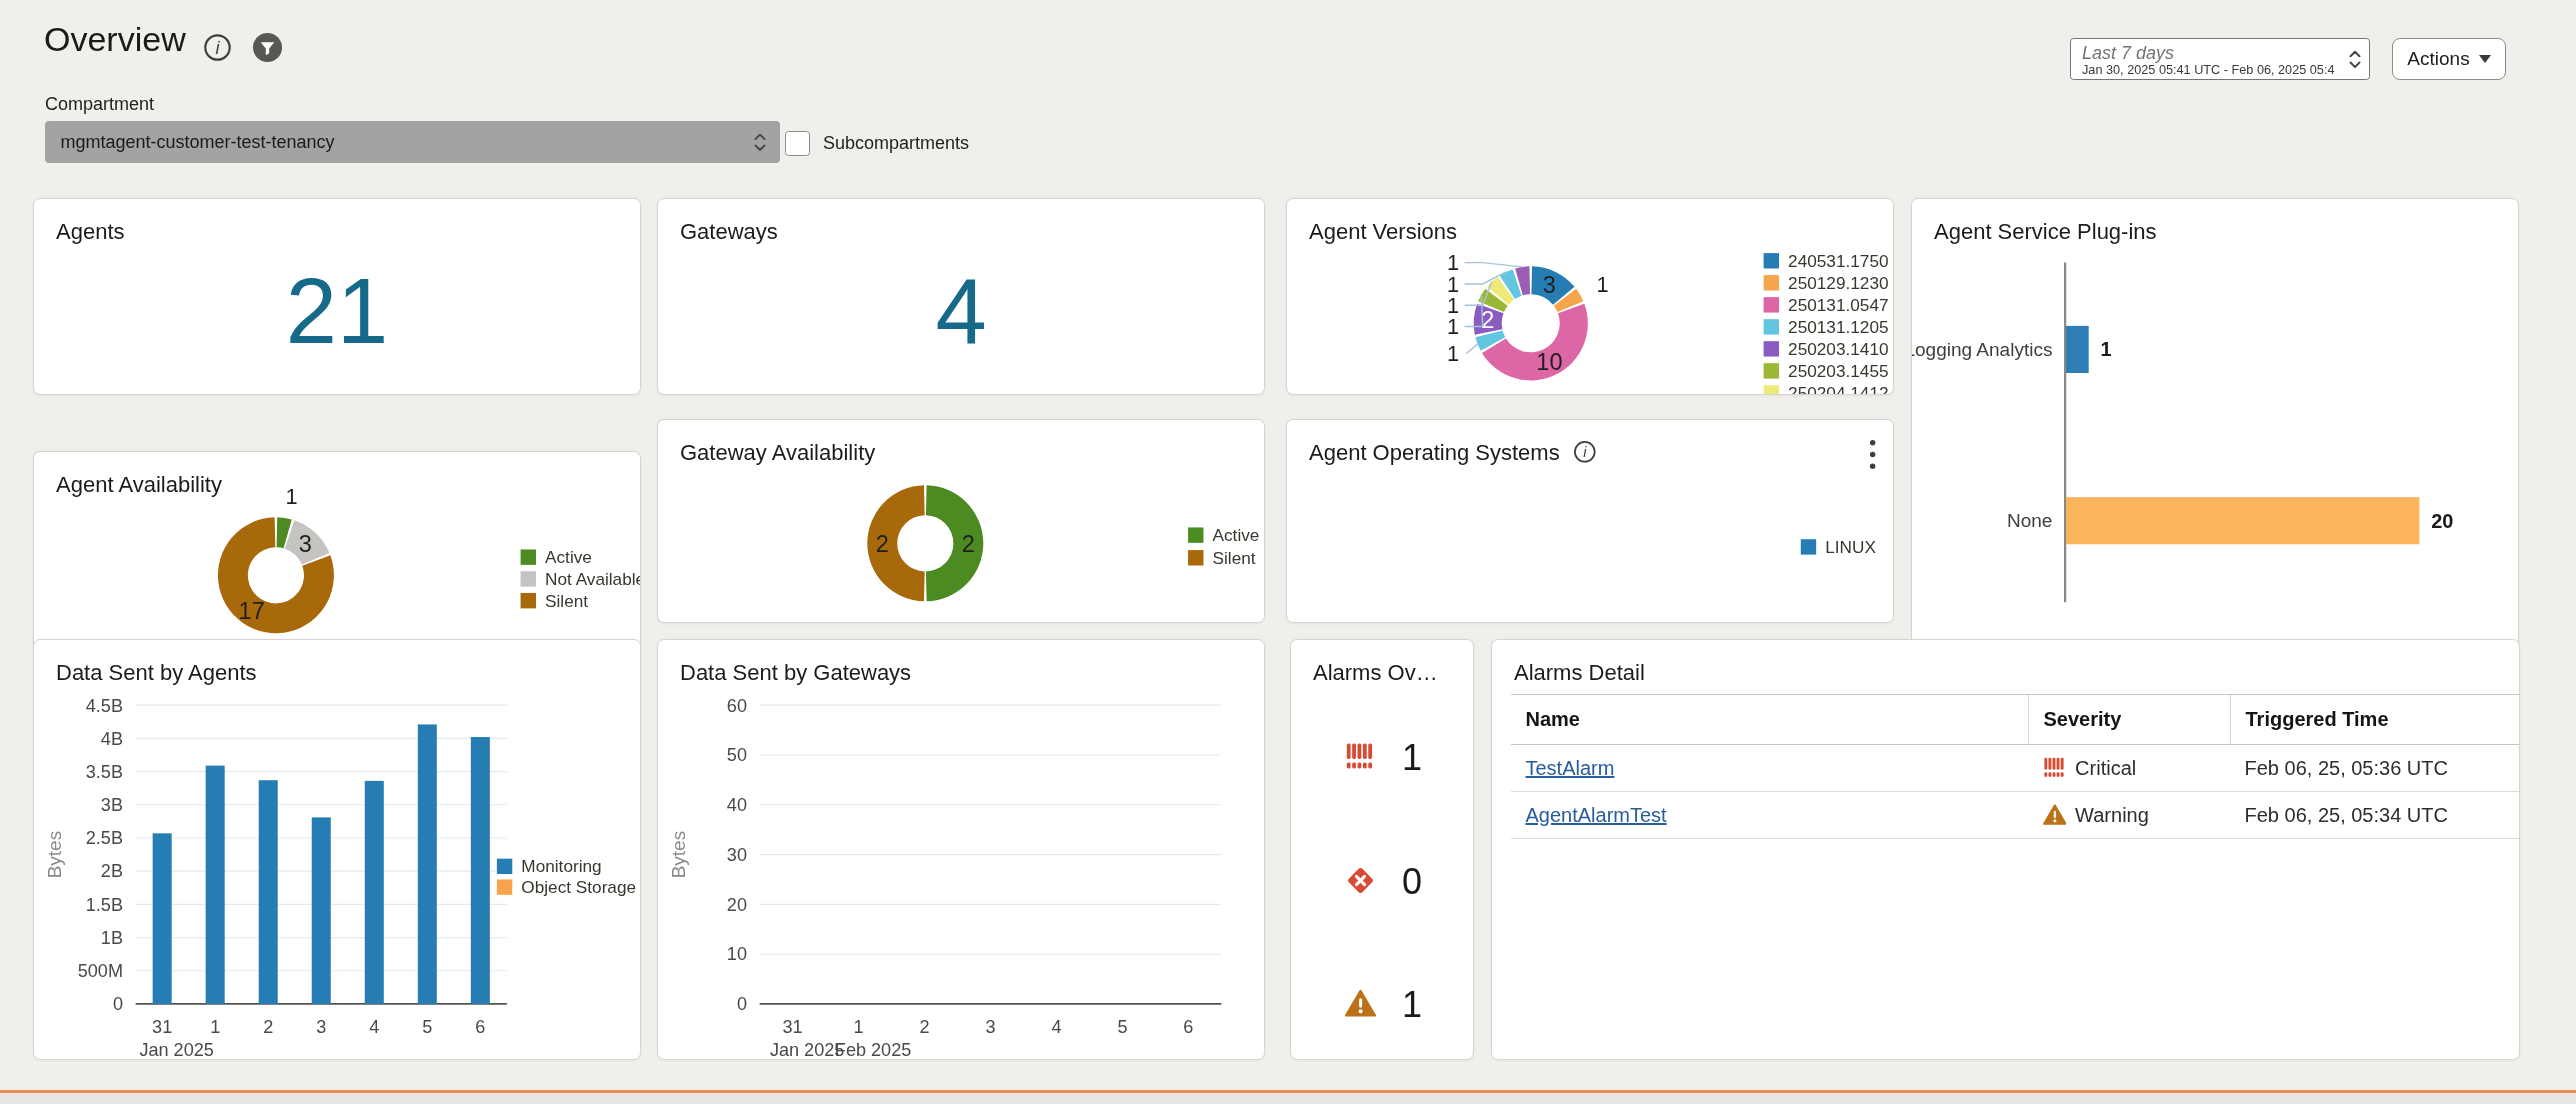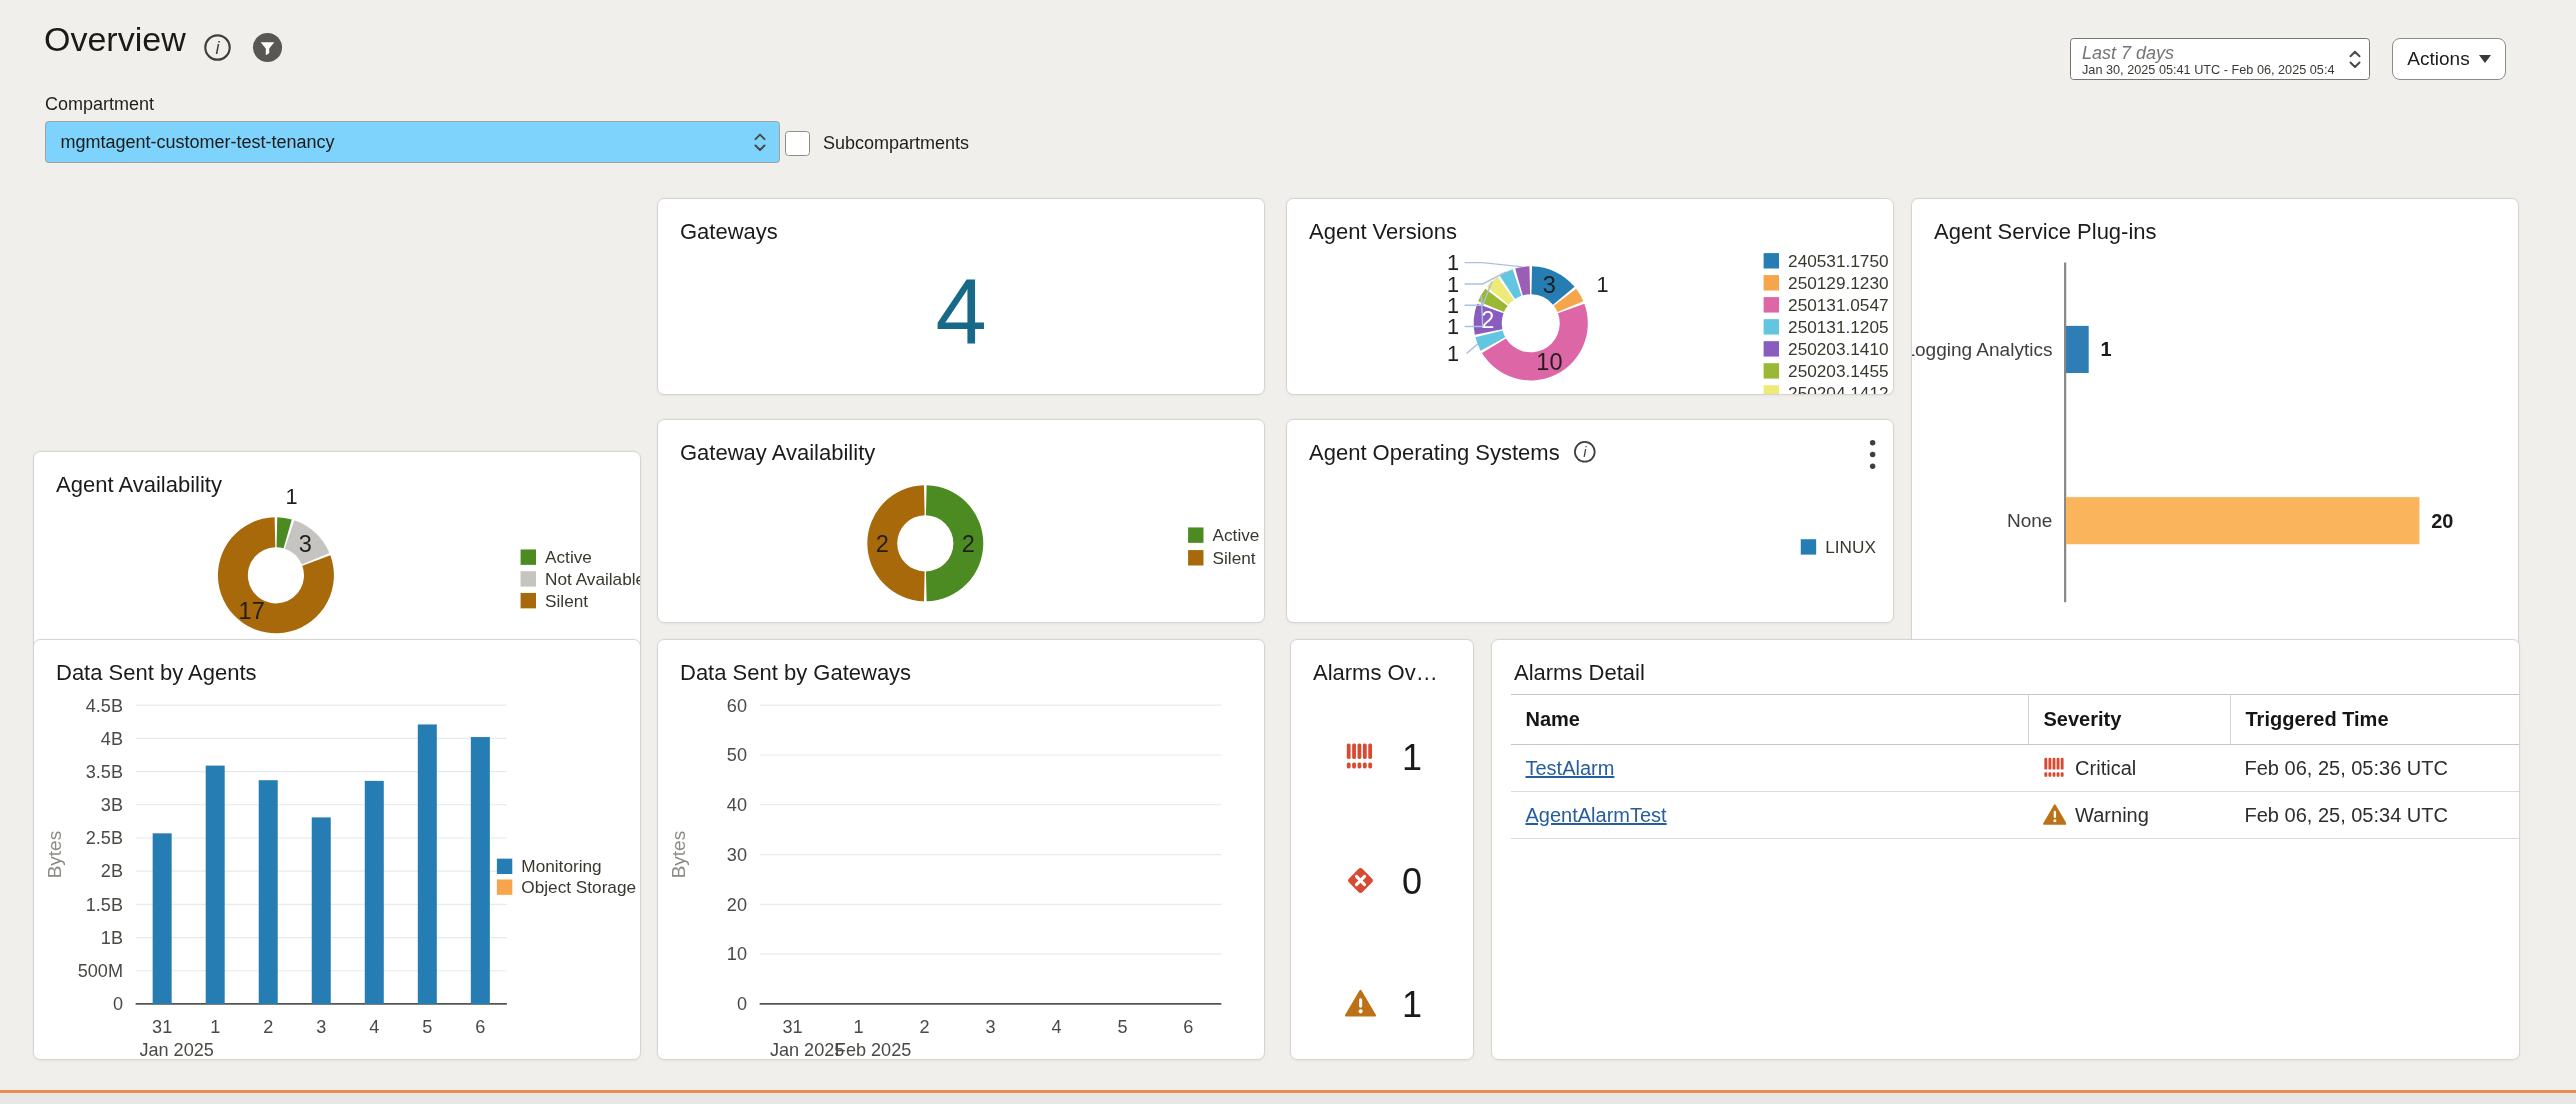--- a/index.html
+++ b/index.html
@@ -31,7 +31,7 @@
   .field-label{position:absolute;left:45px;top:94px;font-size:18px;color:#201f1c;}
   .select-box{
     position:absolute;left:45px;top:121px;width:735px;height:42px;
-    background:#7dd3fc;border:0.9px solid #a3a19b;border-radius:3.6px;box-sizing:border-box;
+    background:#a3a3a3;border:0.9px solid #a3a19b;border-radius:3.6px;box-sizing:border-box;
     display:flex;align-items:center;padding:0 36px 0 14.5px;font-size:18px;color:#1c1b19;cursor:pointer;
   }
   .select-box .sel-chev{position:absolute;right:9px;top:9px;}

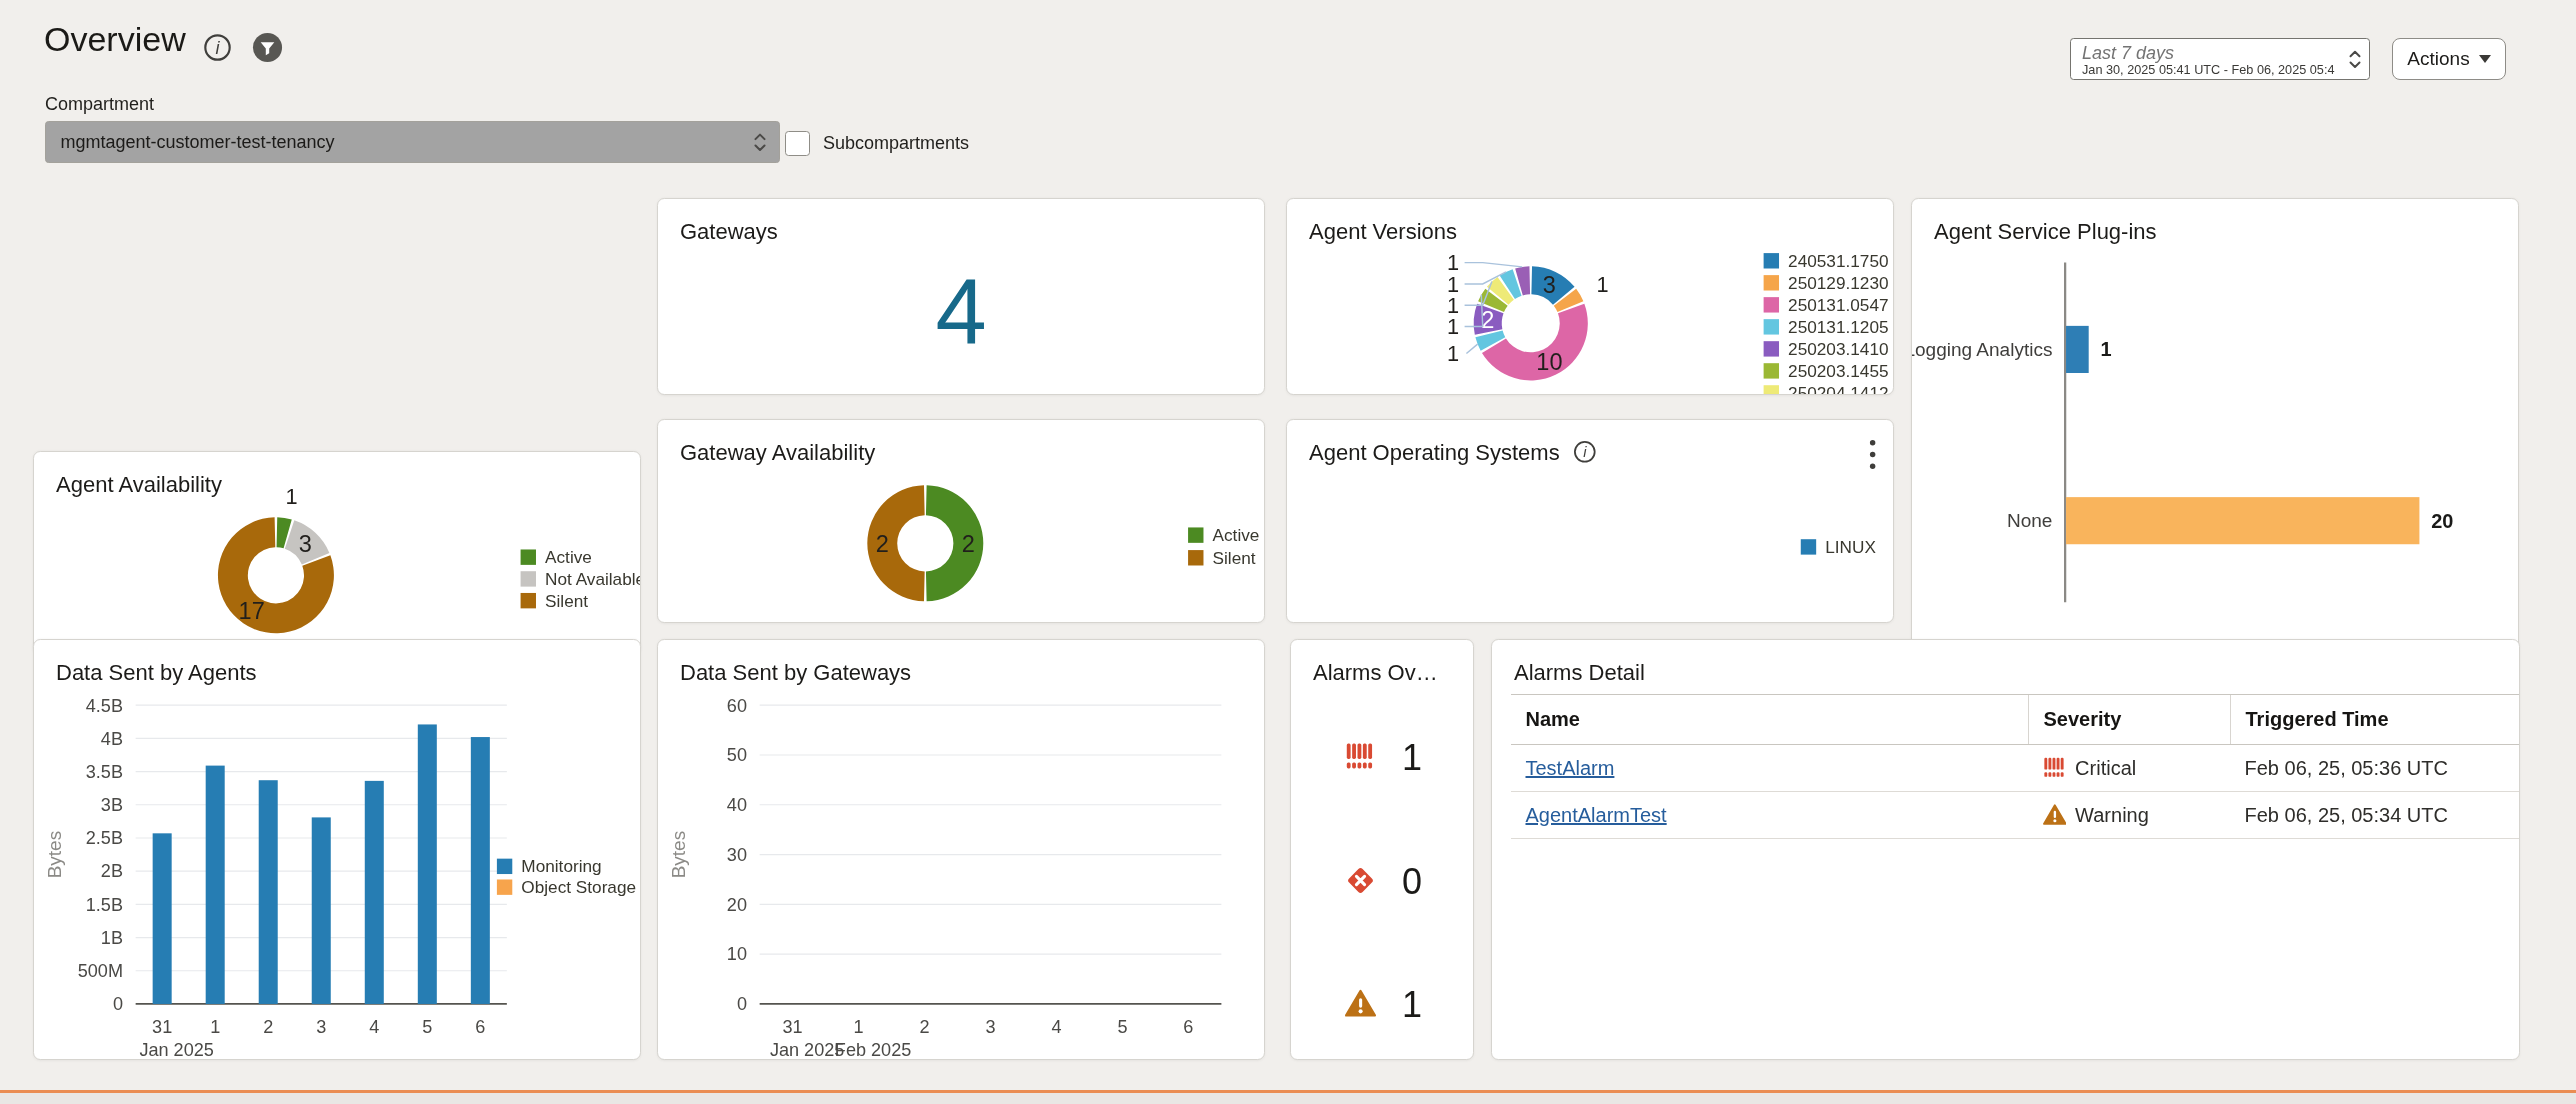--- a/index.html
+++ b/index.html
@@ -116,6 +116,10 @@
   <span class="checkbox"></span>
   <span class="checkbox-label">Subcompartments</span>
 
+  <div class="card" style="left:33px;top:198px;width:608px;height:197px;">
+    <div class="card-title">Agents</div>
+    <div class="big-count">21</div>
+  </div>
 
   <div class="card" style="left:657px;top:198px;width:608px;height:197px;">
     <div class="card-title">Gateways</div>

